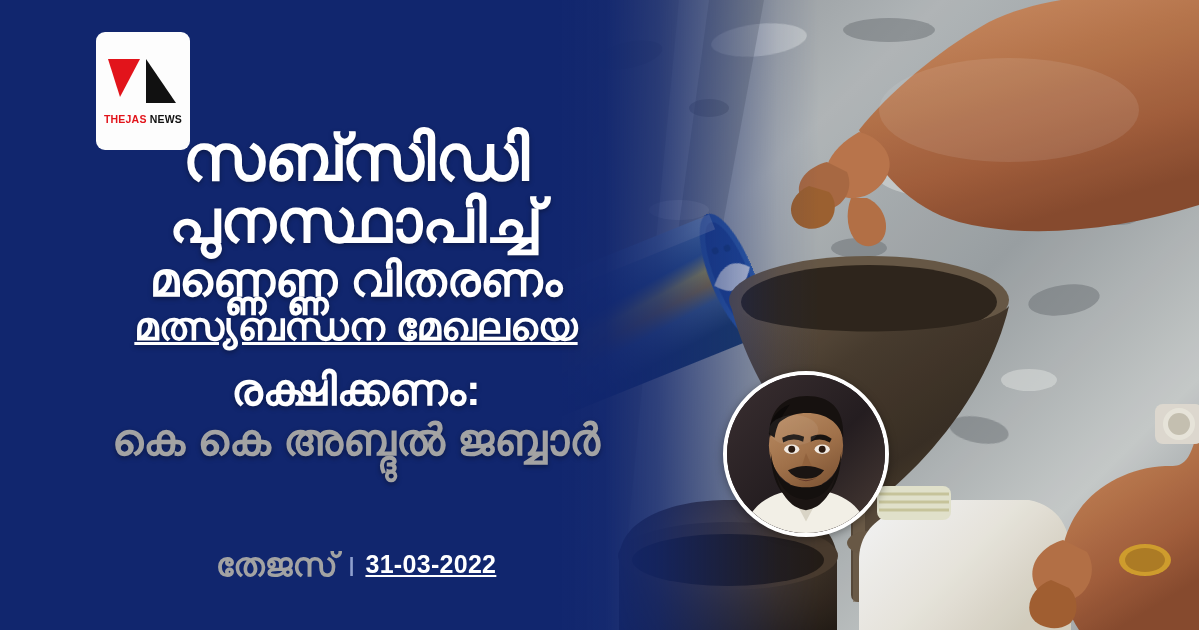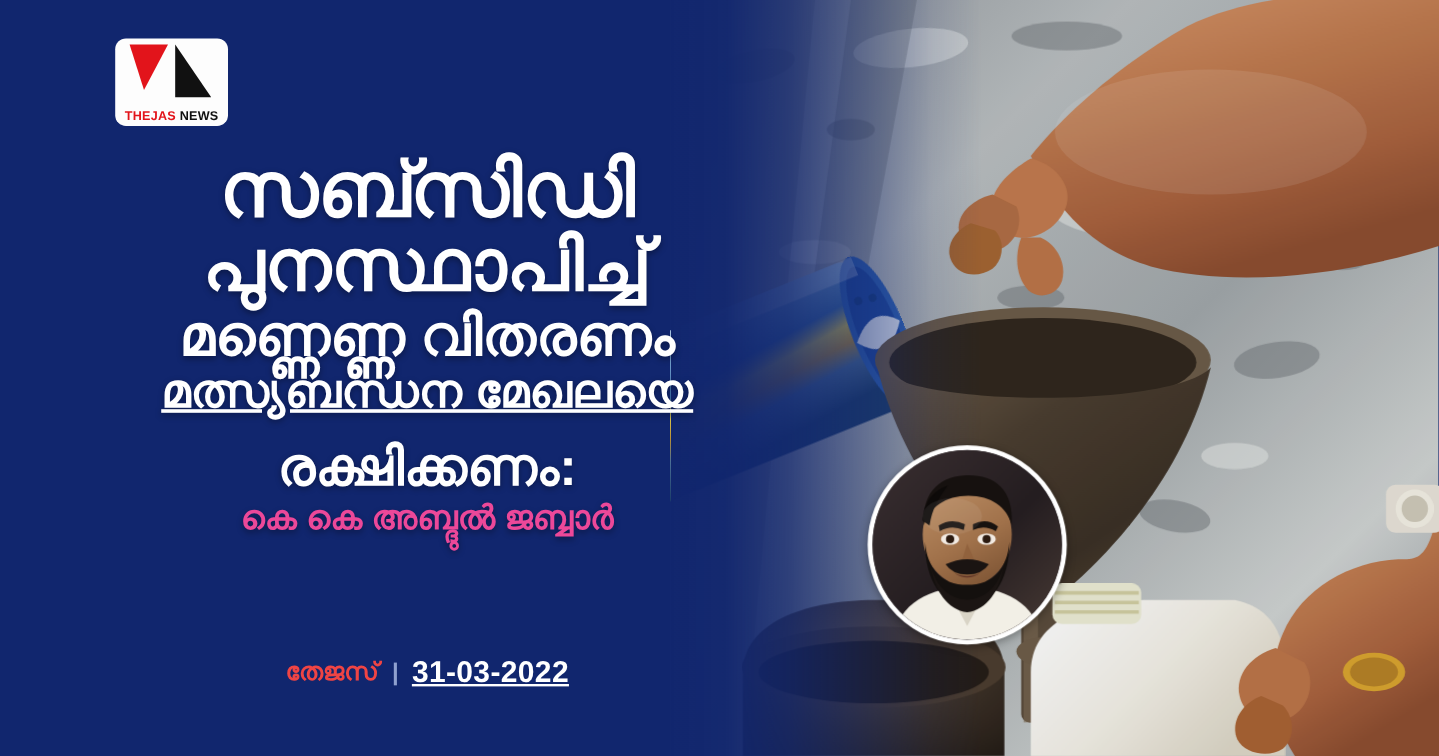--- a/index.html
+++ b/index.html
@@ -29,7 +29,7 @@
 
   
   #logo {
-    position:absolute; left:96px; top:32px; width:94px; height:73px;
+    position:absolute; left:96px; top:32px; width:94px; height:118px;
     background:#fdfdfd; border-radius:9px;
     display:flex; flex-direction:column; align-items:center; justify-content:center;
   }

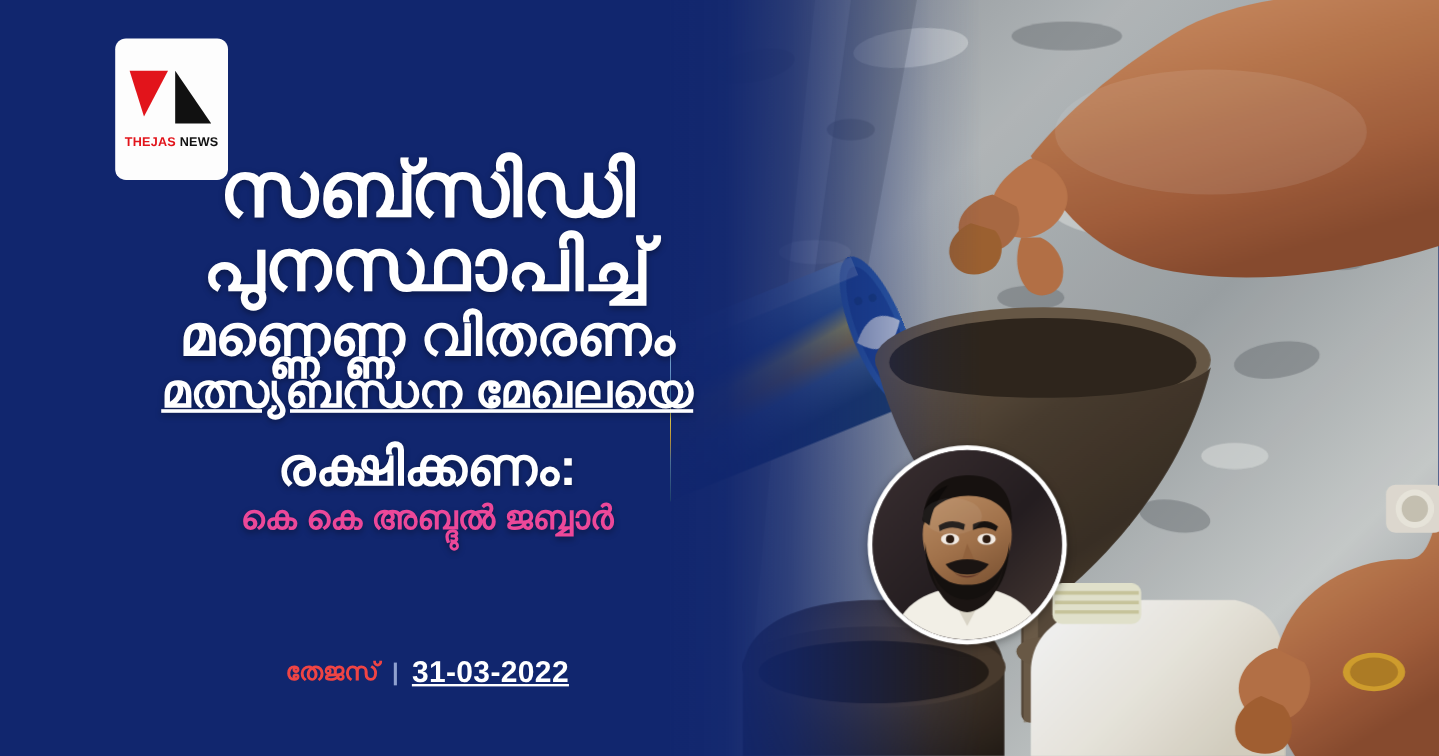--- a/index.html
+++ b/index.html
@@ -57,7 +57,7 @@
   .hl-3 { font-size:60px; padding-bottom:4px; }
   .hl-4 { font-size:39px; padding-bottom:2px;text-decoration:underline; }
   .hl-5 { font-size:44px; padding-bottom:6px;margin-top:20px; }
-  .hl-6 { font-size:28px; color:#ec4899; text-shadow:0 2px 5px rgba(0,0,0,.35); }
+  .hl-6 { font-size:44px; color:#a3a3a3; text-shadow:0 2px 5px rgba(0,0,0,.35); }
 
   
   #footer {

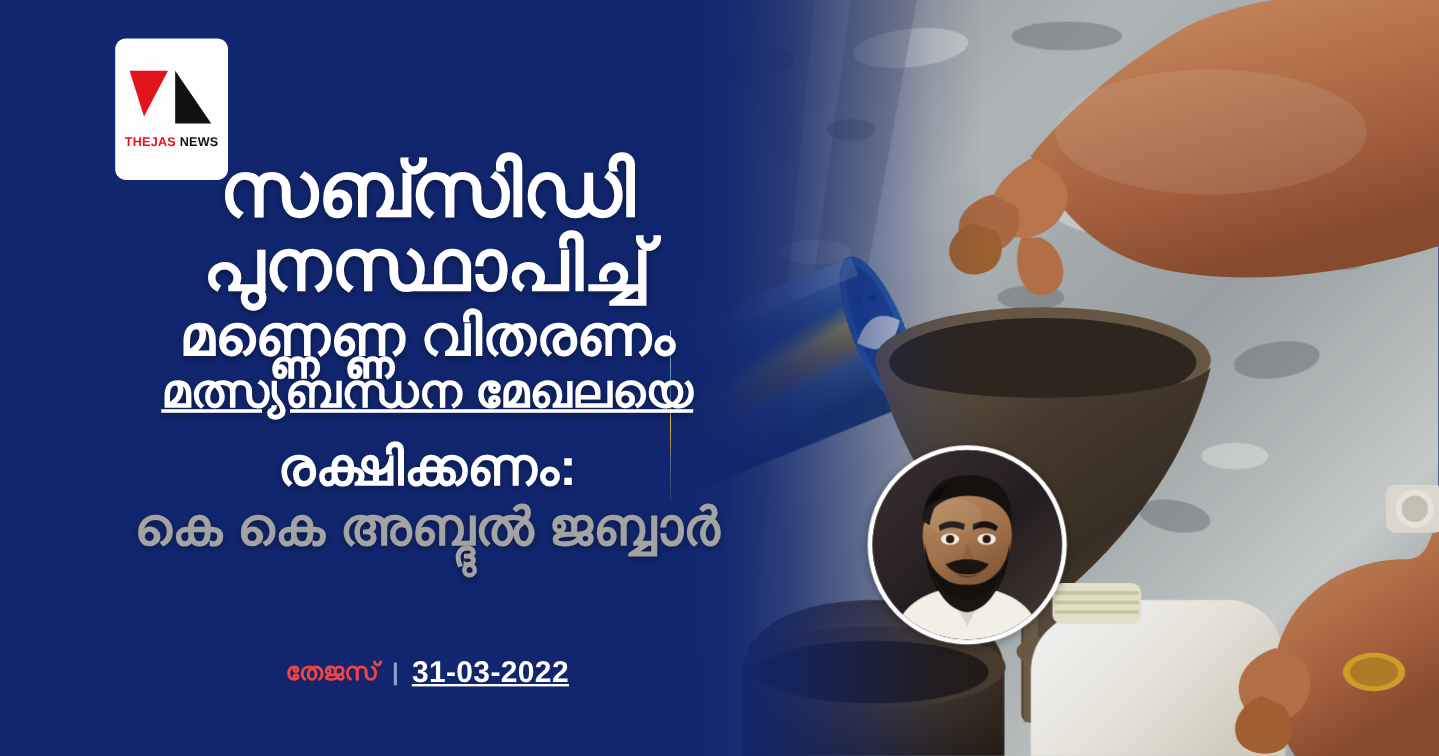--- a/index.html
+++ b/index.html
@@ -65,7 +65,7 @@
     display:flex; align-items:center; justify-content:center; gap:11px;
     z-index:6;
   }
-  #brand { color:#ef4444; font-size:21px; font-weight:bold; line-height:1; }
+  #brand { color:#a3a3a3; font-size:33px; font-weight:bold; line-height:1; }
   #sep   { color:#8fa0cf; font-size:20px; font-weight:bold; line-height:1; }
   #date  { color:#ffffff; font-size:25px; font-weight:bold; letter-spacing:.3px; line-height:1;text-decoration:underline; }
 

